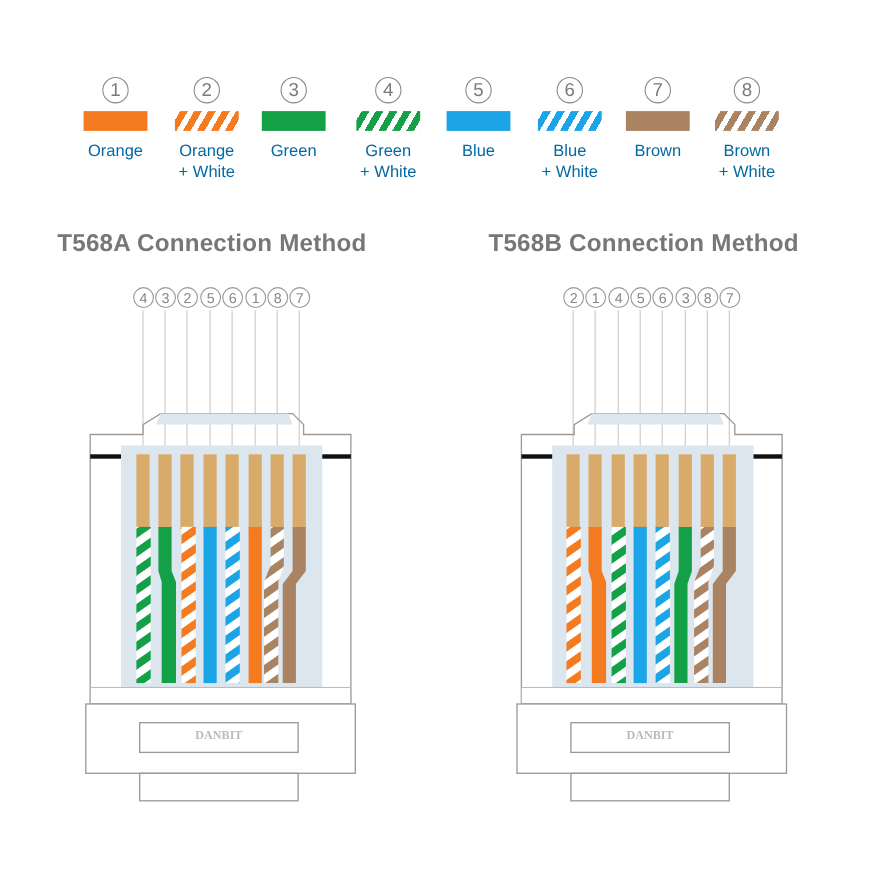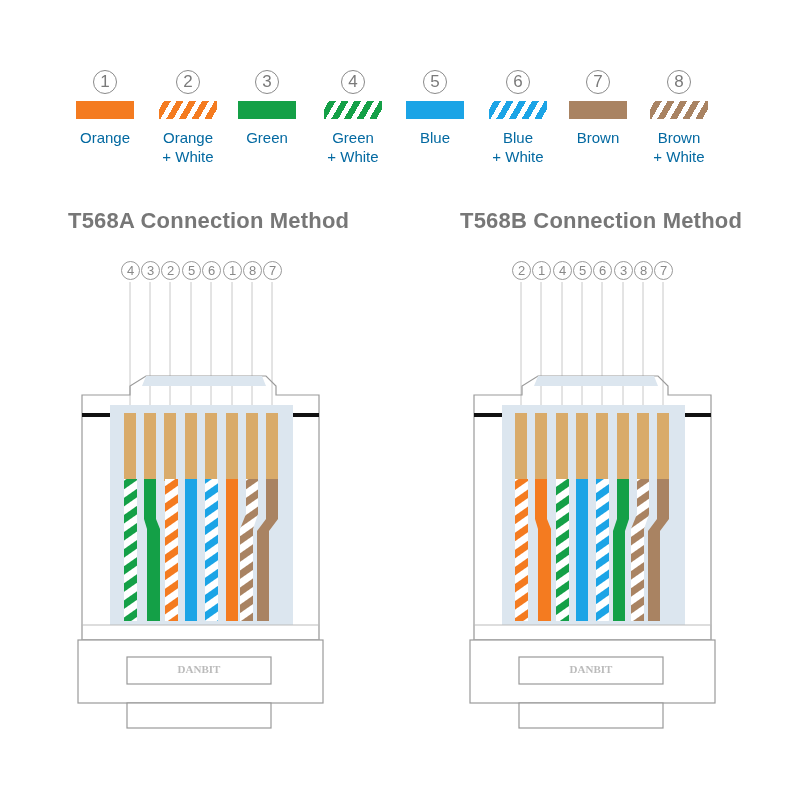--- a/index.html
+++ b/index.html
@@ -58,7 +58,7 @@
   </div>
 </div>
 
-<div class="title" style="left:68px">T568A Connection Method</div>
+<div class="title" style="left:52px">T568A Connection Method</div>
 <div class="title" style="left:460px">T568B Connection Method</div>
 
 <svg width="0" height="0" style="position:absolute">

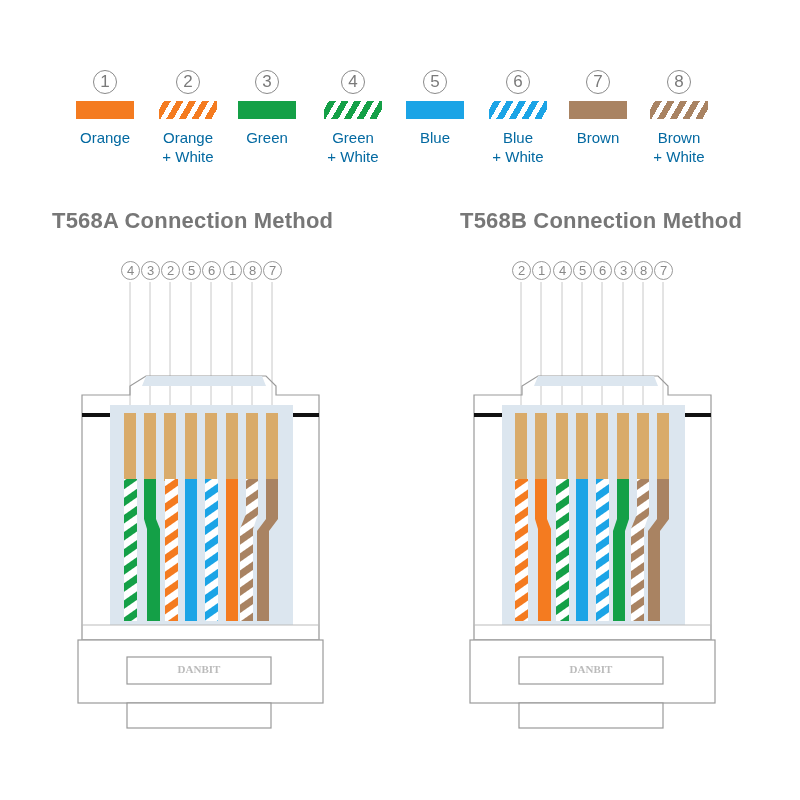--- a/index.html
+++ b/index.html
@@ -59,7 +59,7 @@
 </div>
 
 <div class="title" style="left:52px">T568A Connection Method</div>
-<div class="title" style="left:460px">T568B Connection Method</div>
+<div class="title" style="left:444px">T568B Connection Method</div>
 
 <svg width="0" height="0" style="position:absolute">
   <defs>

